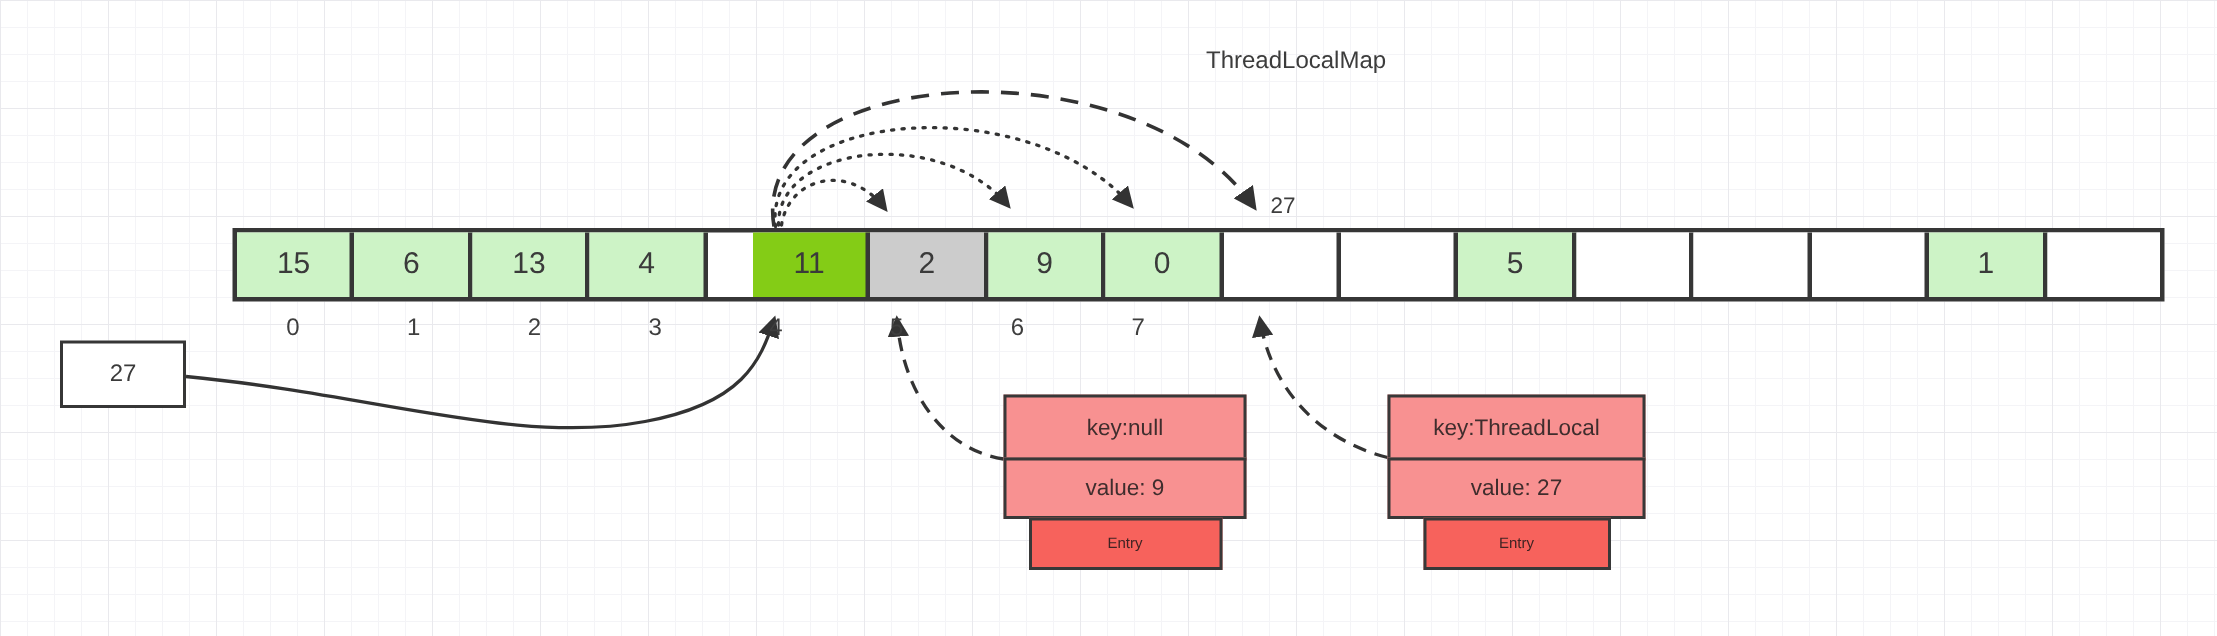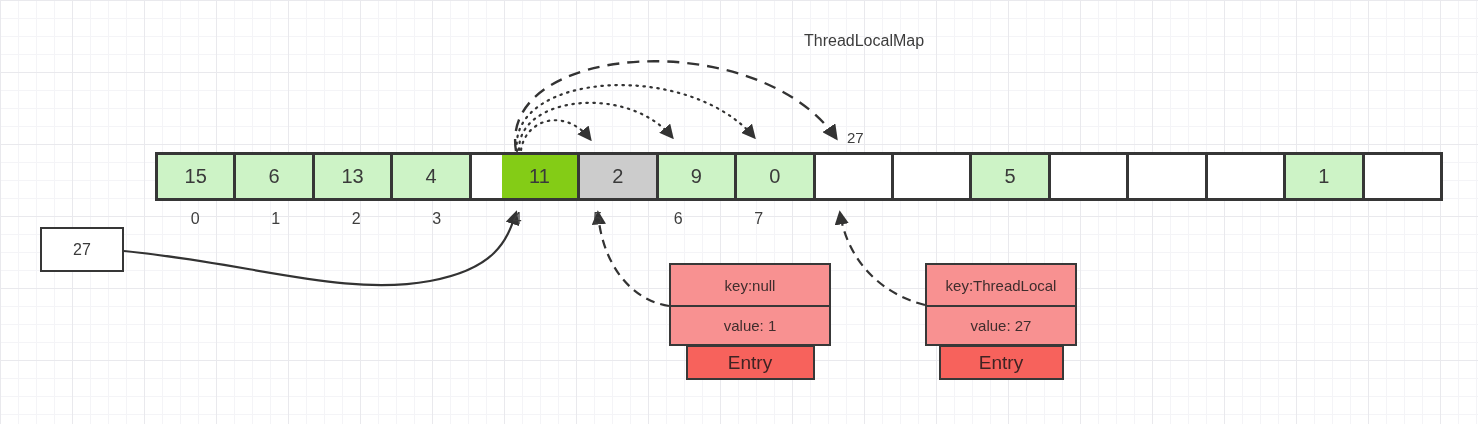--- a/index.html
+++ b/index.html
@@ -144,7 +144,7 @@
     <div class="entry-tag" style="width:129px;">Entry</div>
   </div>
 
-  <div class="entry-card" style="left:925px;top:263px;width:152px;">
+  <div class="entry-card" style="left:925px;top:263px;width:172px;">
     <div class="kv key">key:ThreadLocal</div>
     <div class="kv val">value: 27</div>
     <div class="entry-tag" style="width:125px;">Entry</div>

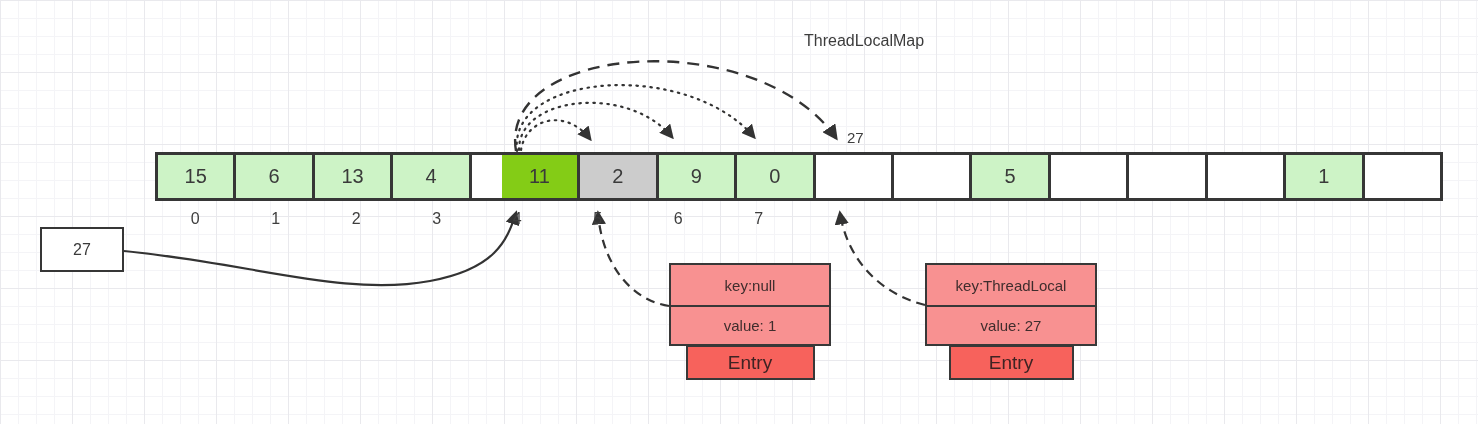--- a/index.html
+++ b/index.html
@@ -140,7 +140,7 @@
 
   <div class="entry-card" style="left:669px;top:263px;width:162px;">
     <div class="kv key">key:null</div>
-    <div class="kv val">value: 1</div>
+    <div class="kv val">value: 9</div>
     <div class="entry-tag" style="width:129px;">Entry</div>
   </div>
 

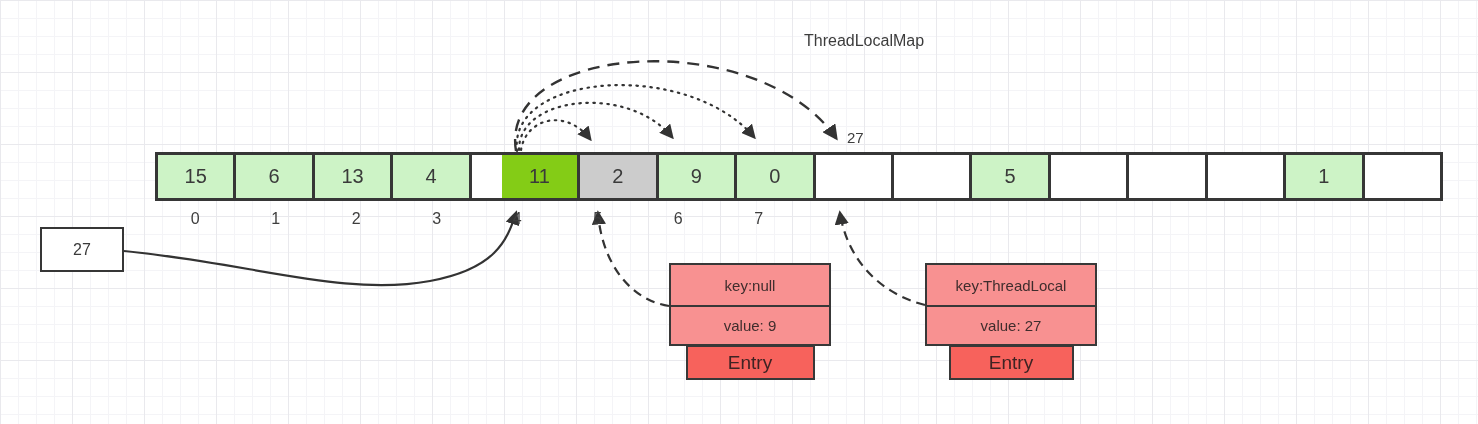--- a/index.html
+++ b/index.html
@@ -72,7 +72,7 @@
     background:var(--entry-red,#f7625c);
     box-sizing:border-box;
     display:flex;align-items:center;justify-content:center;
-    font-size:19px;color:#3f2323;
+    font-size:10px;color:#3f2323;
   }
 </style>
 </head>

